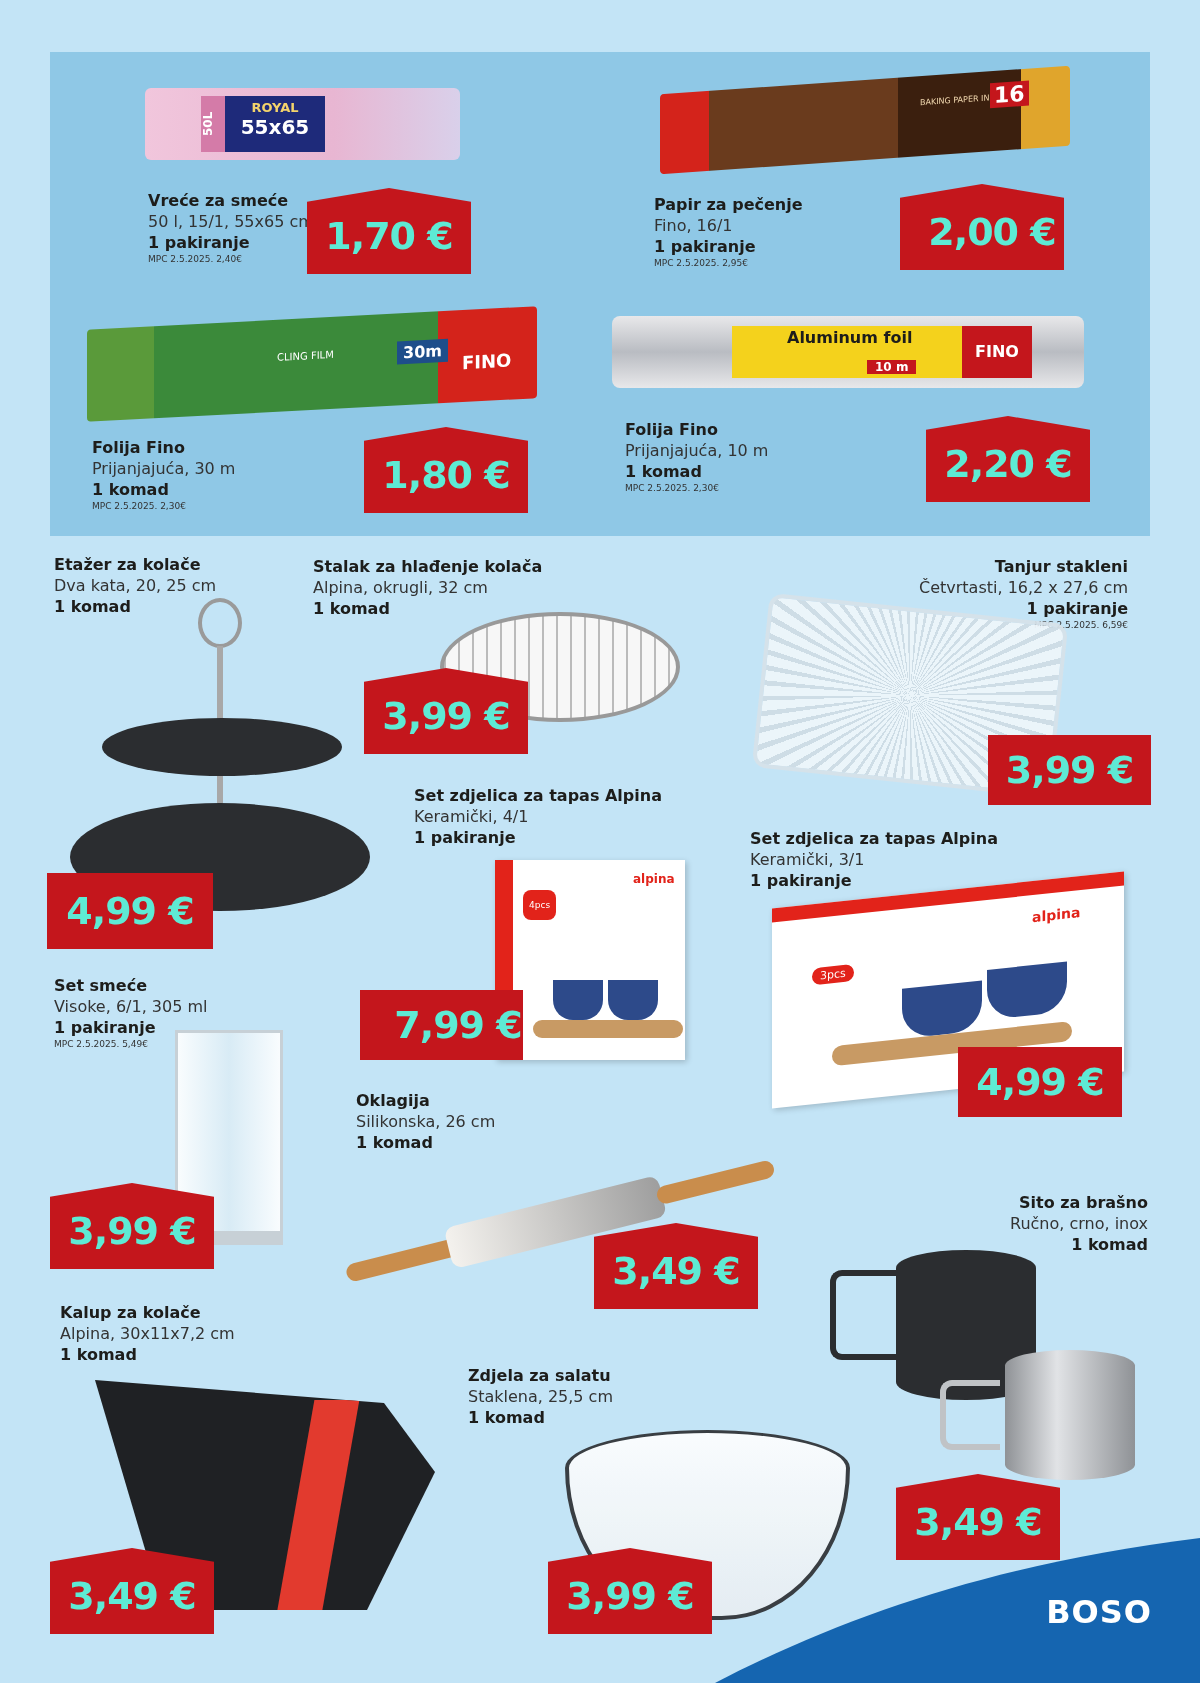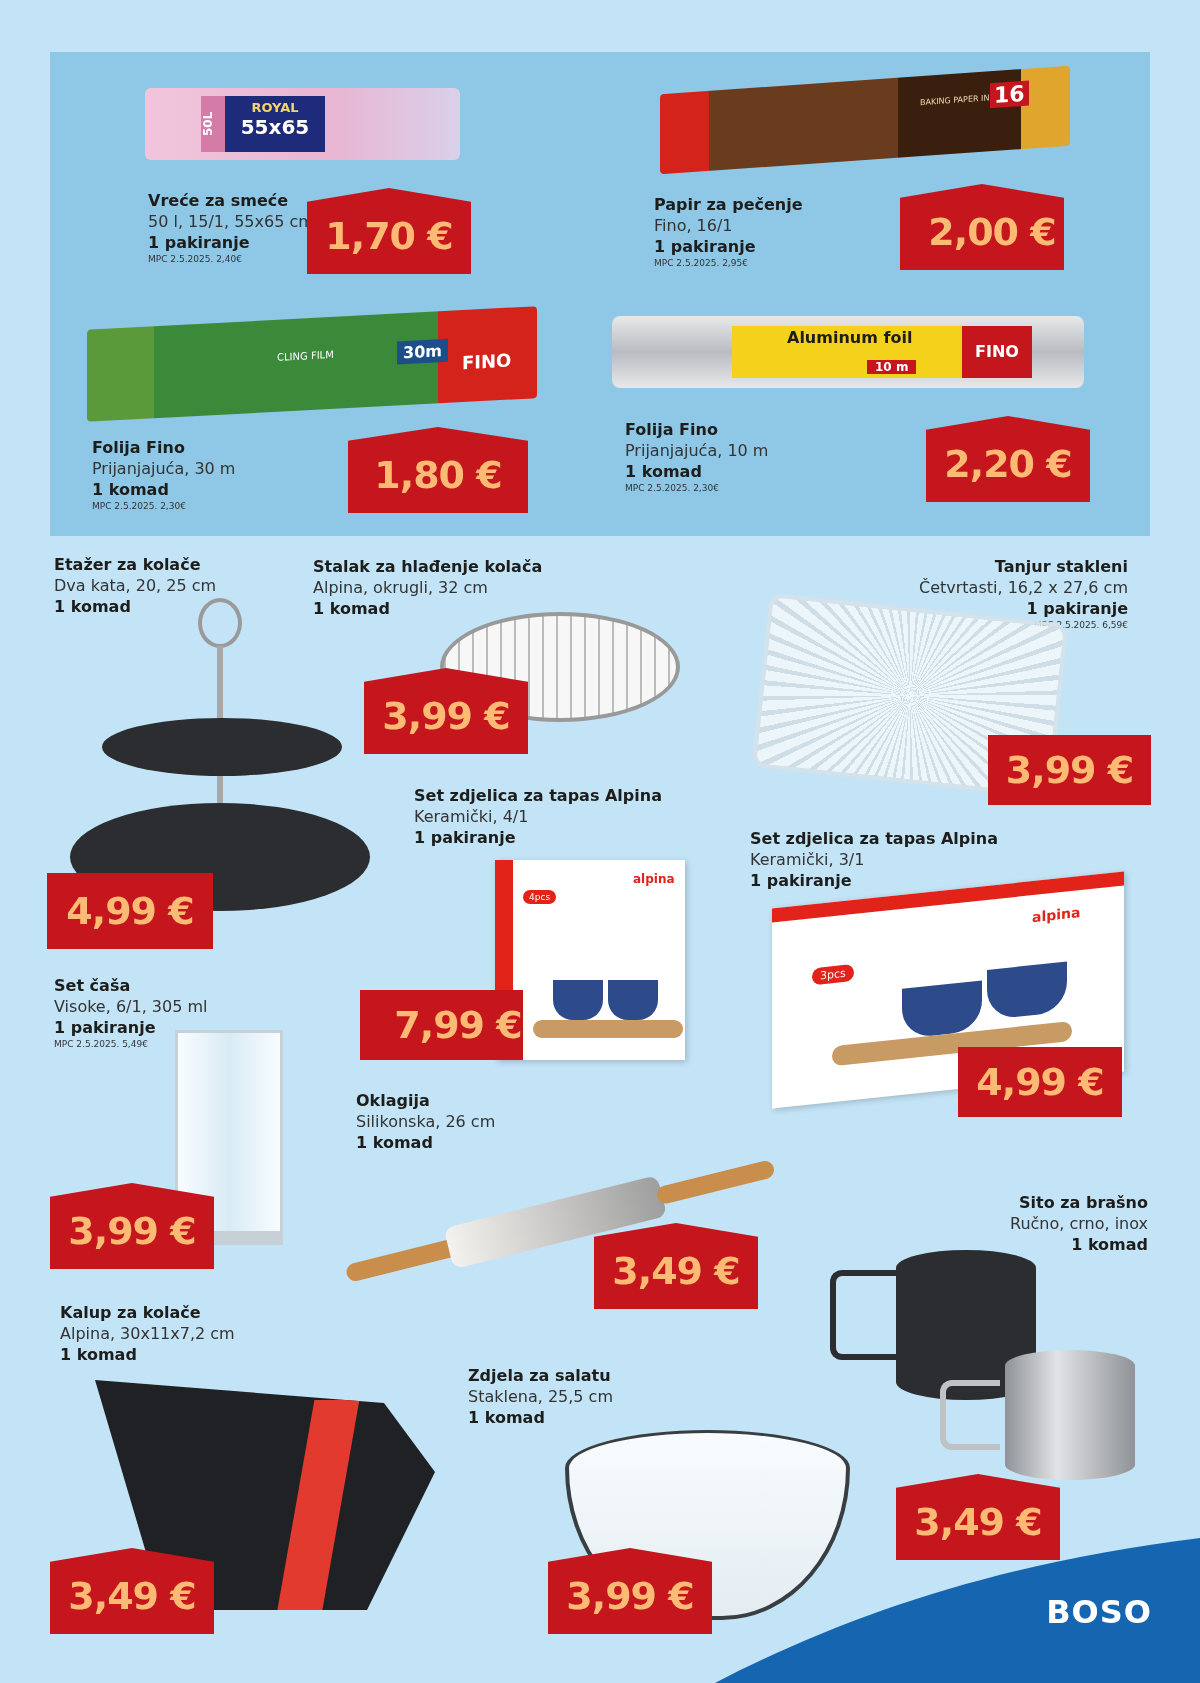--- a/index.html
+++ b/index.html
@@ -11,7 +11,7 @@
   .unit { font-weight: bold; font-size: 16px; line-height: 21px; }
   .mpc { font-size: 9px; line-height: 12px; color: #333; }
   .right { text-align: right; }
-  .price { position: absolute; background: #c4161c; color: #fdba74; font-weight: bold; font-size: 38px; display: flex; align-items: center; justify-content: center; letter-spacing: -1px; }
+  .price { position: absolute; background: #c4161c; color: #5eead4; font-weight: bold; font-size: 38px; display: flex; align-items: center; justify-content: center; letter-spacing: -1px; }
   .price.house { clip-path: polygon(0 16%, 50% 0, 100% 16%, 100% 100%, 0 100%); padding-top: 10px; }
   .footer { position: absolute; left: 0; bottom: 0; width: 1200px; height: 200px; }
   .logo { position: absolute; right: 48px; bottom: 52px; color: #fff; font-weight: bold; font-size: 32px; letter-spacing: 1px; margin-top: 48px; }

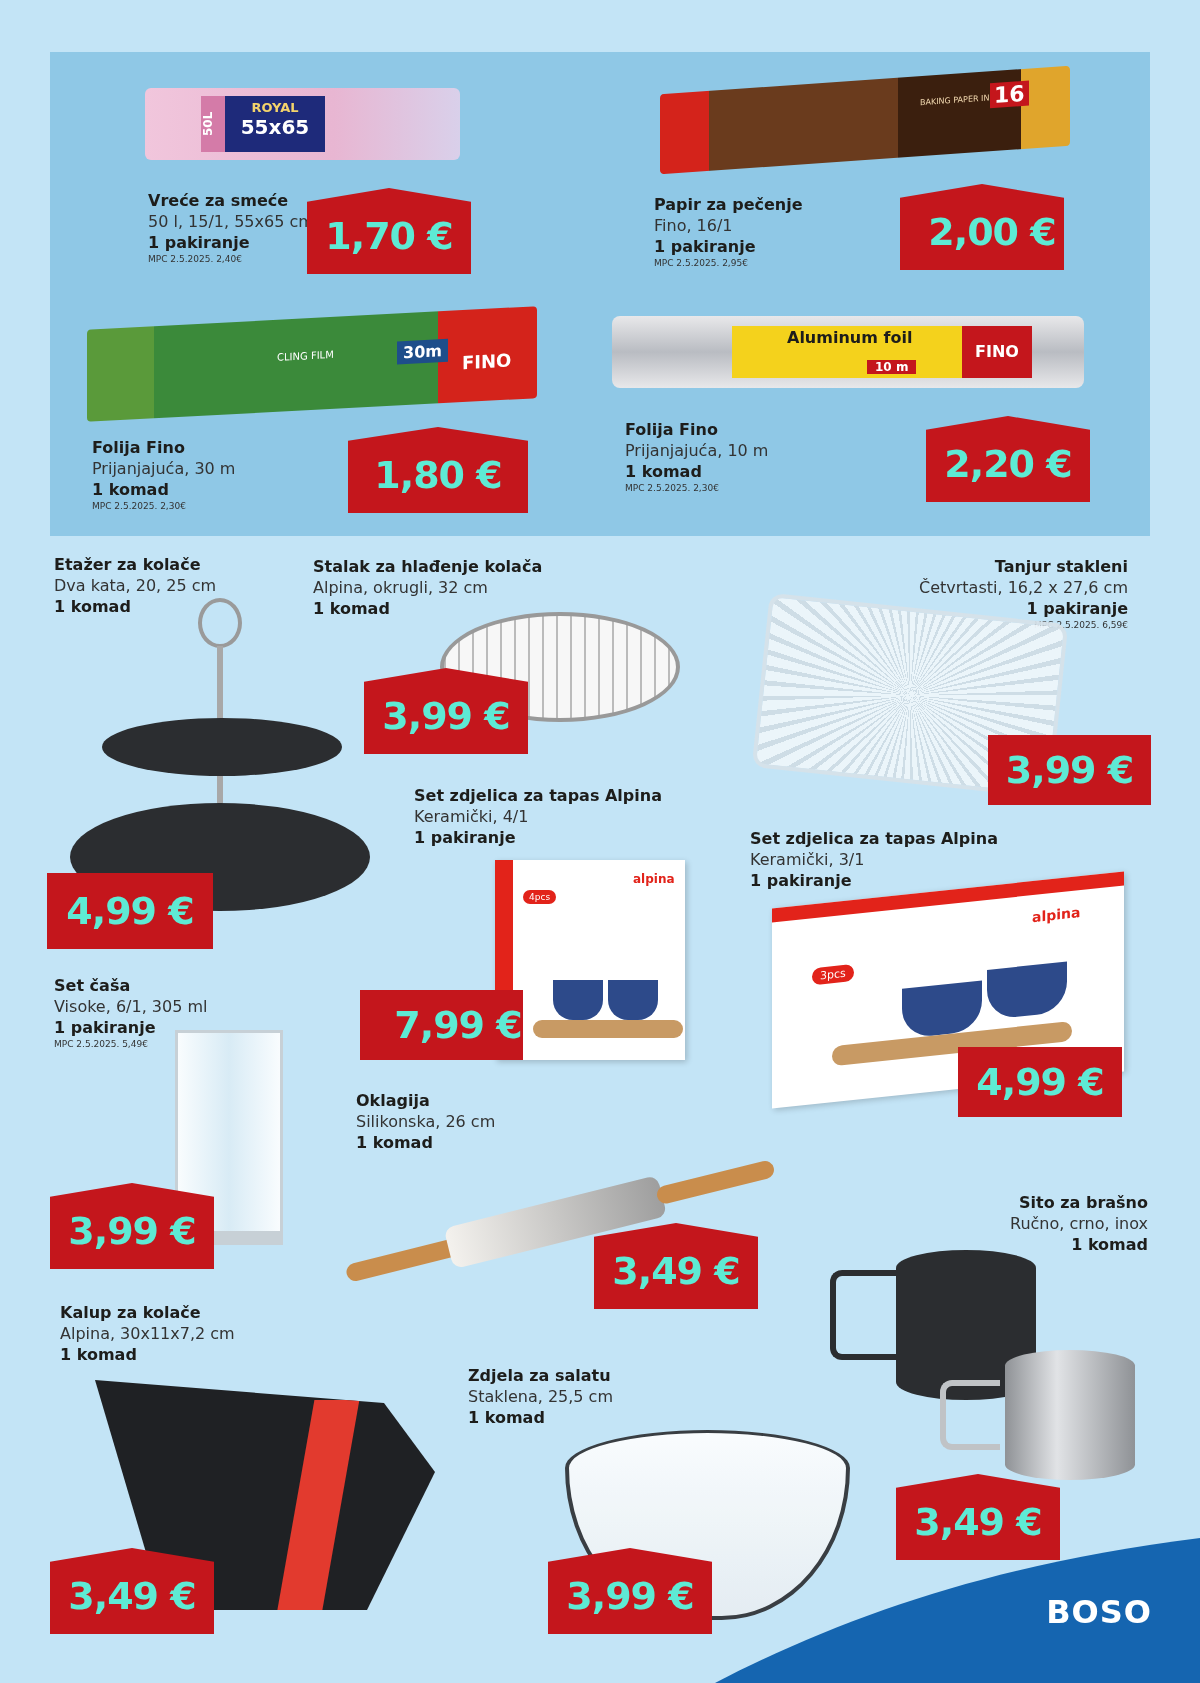--- a/index.html
+++ b/index.html
@@ -60,7 +60,7 @@
   <div class="unit">1 komad</div>
   <div class="mpc">MPC 2.5.2025. 2,30€</div>
 </div>
-<div class="price house" style="left:348px;top:427px;width:180px;height:86px;">1,80 €</div>
+<div class="price house" style="left:364px;top:427px;width:164px;height:86px;">1,80 €</div>
 
 <div class="img" style="left:612px;top:316px;width:472px;height:72px;background:linear-gradient(180deg,#e8e8ea,#b9bcc2 50%,#e8e8ea);border-radius:8px;">
   <div style="position:absolute;left:120px;top:10px;width:230px;height:52px;background:#f4d21c;"></div>

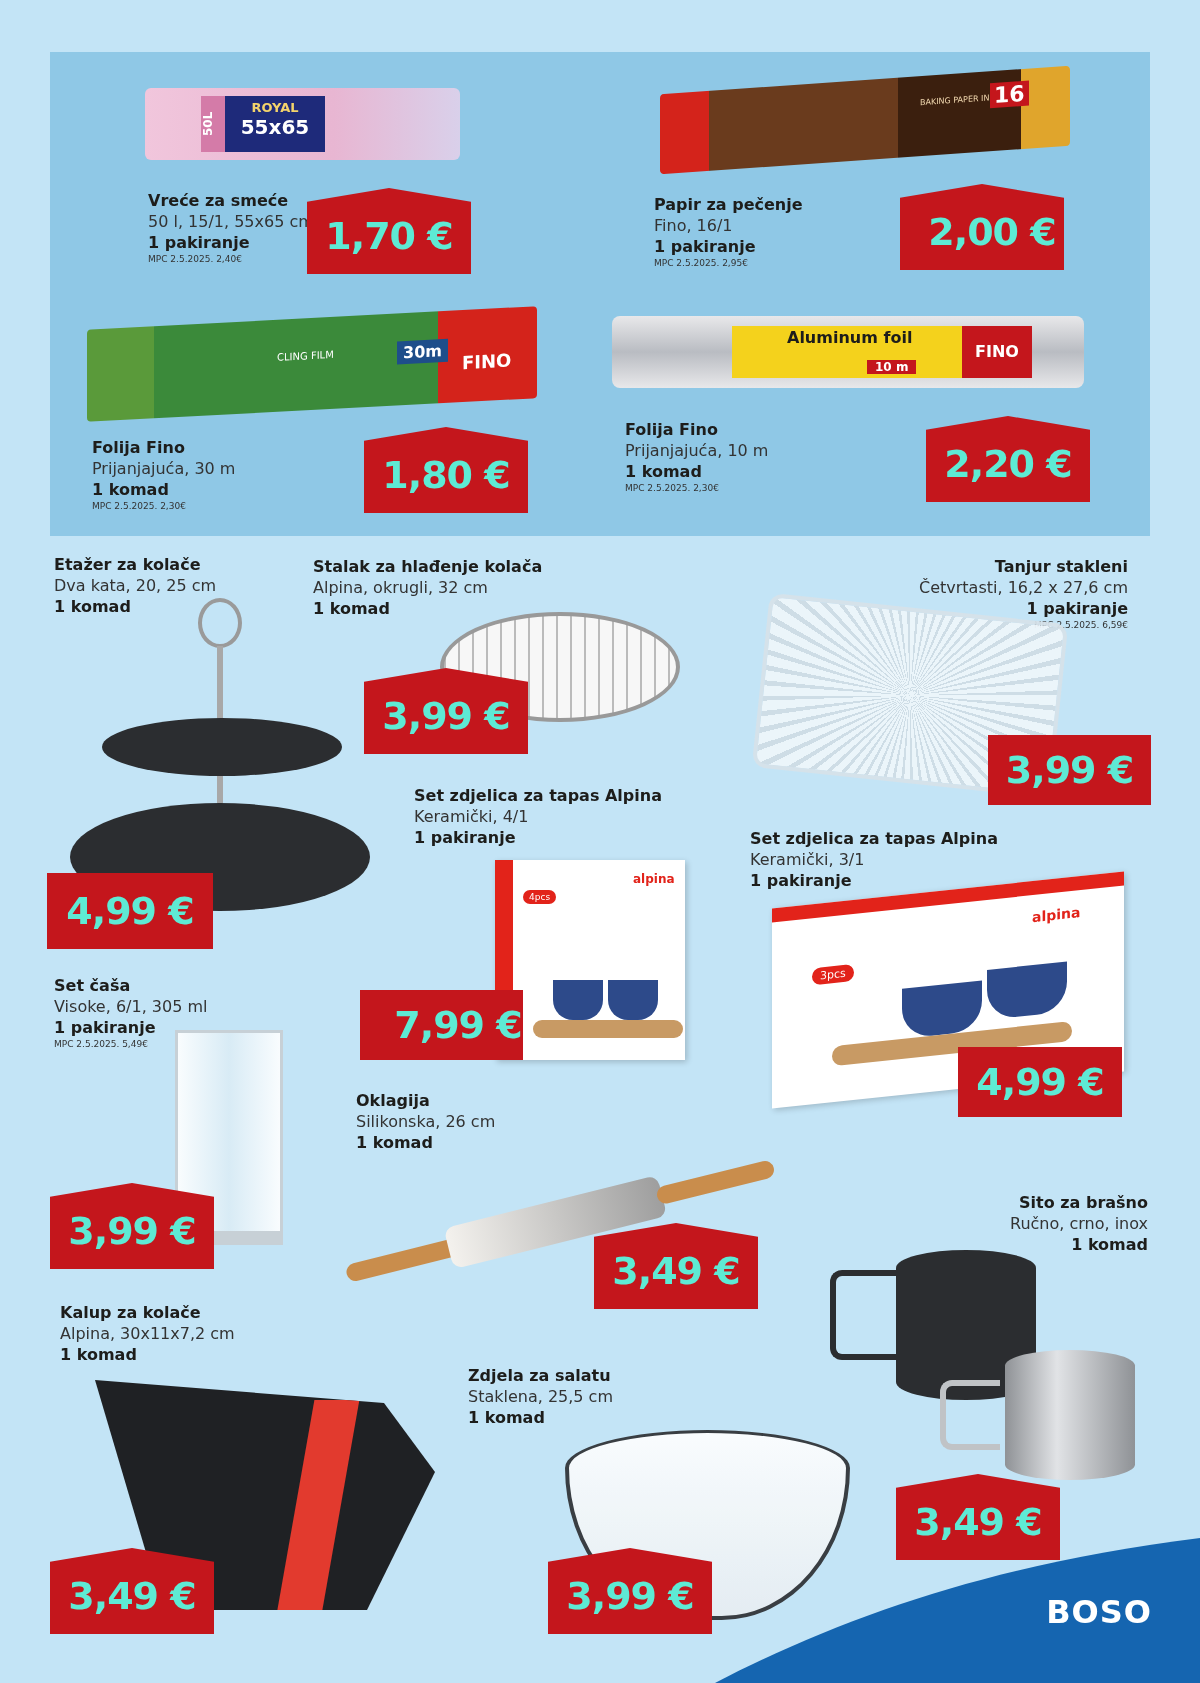--- a/index.html
+++ b/index.html
@@ -113,7 +113,7 @@
 </div>
 <div class="img" style="left:495px;top:860px;width:190px;height:200px;background:#fff;border-left:18px solid #e2231a;box-shadow:2px 2px 6px rgba(0,0,0,0.2);">
   <div style="position:absolute;left:120px;top:12px;color:#e2231a;font-weight:bold;font-size:12px;">alpina</div>
-  <div style="position:absolute;left:10px;top:30px;background:#e2231a;color:#fff;font-size:9px;padding:2px 6px;border-radius:8px;">4pcs</div>
+  <div style="position:absolute;left:10px;top:30px;background:#e2231a;color:#fff;font-size:9px;padding:10px 6px;border-radius:8px;">4pcs</div>
   <div style="position:absolute;left:40px;top:120px;width:50px;height:40px;background:#2d4a8a;border-radius:0 0 20px 20px;"></div>
   <div style="position:absolute;left:95px;top:120px;width:50px;height:40px;background:#2d4a8a;border-radius:0 0 20px 20px;"></div>
   <div style="position:absolute;left:20px;top:160px;width:150px;height:18px;background:#c89a64;border-radius:10px;"></div>

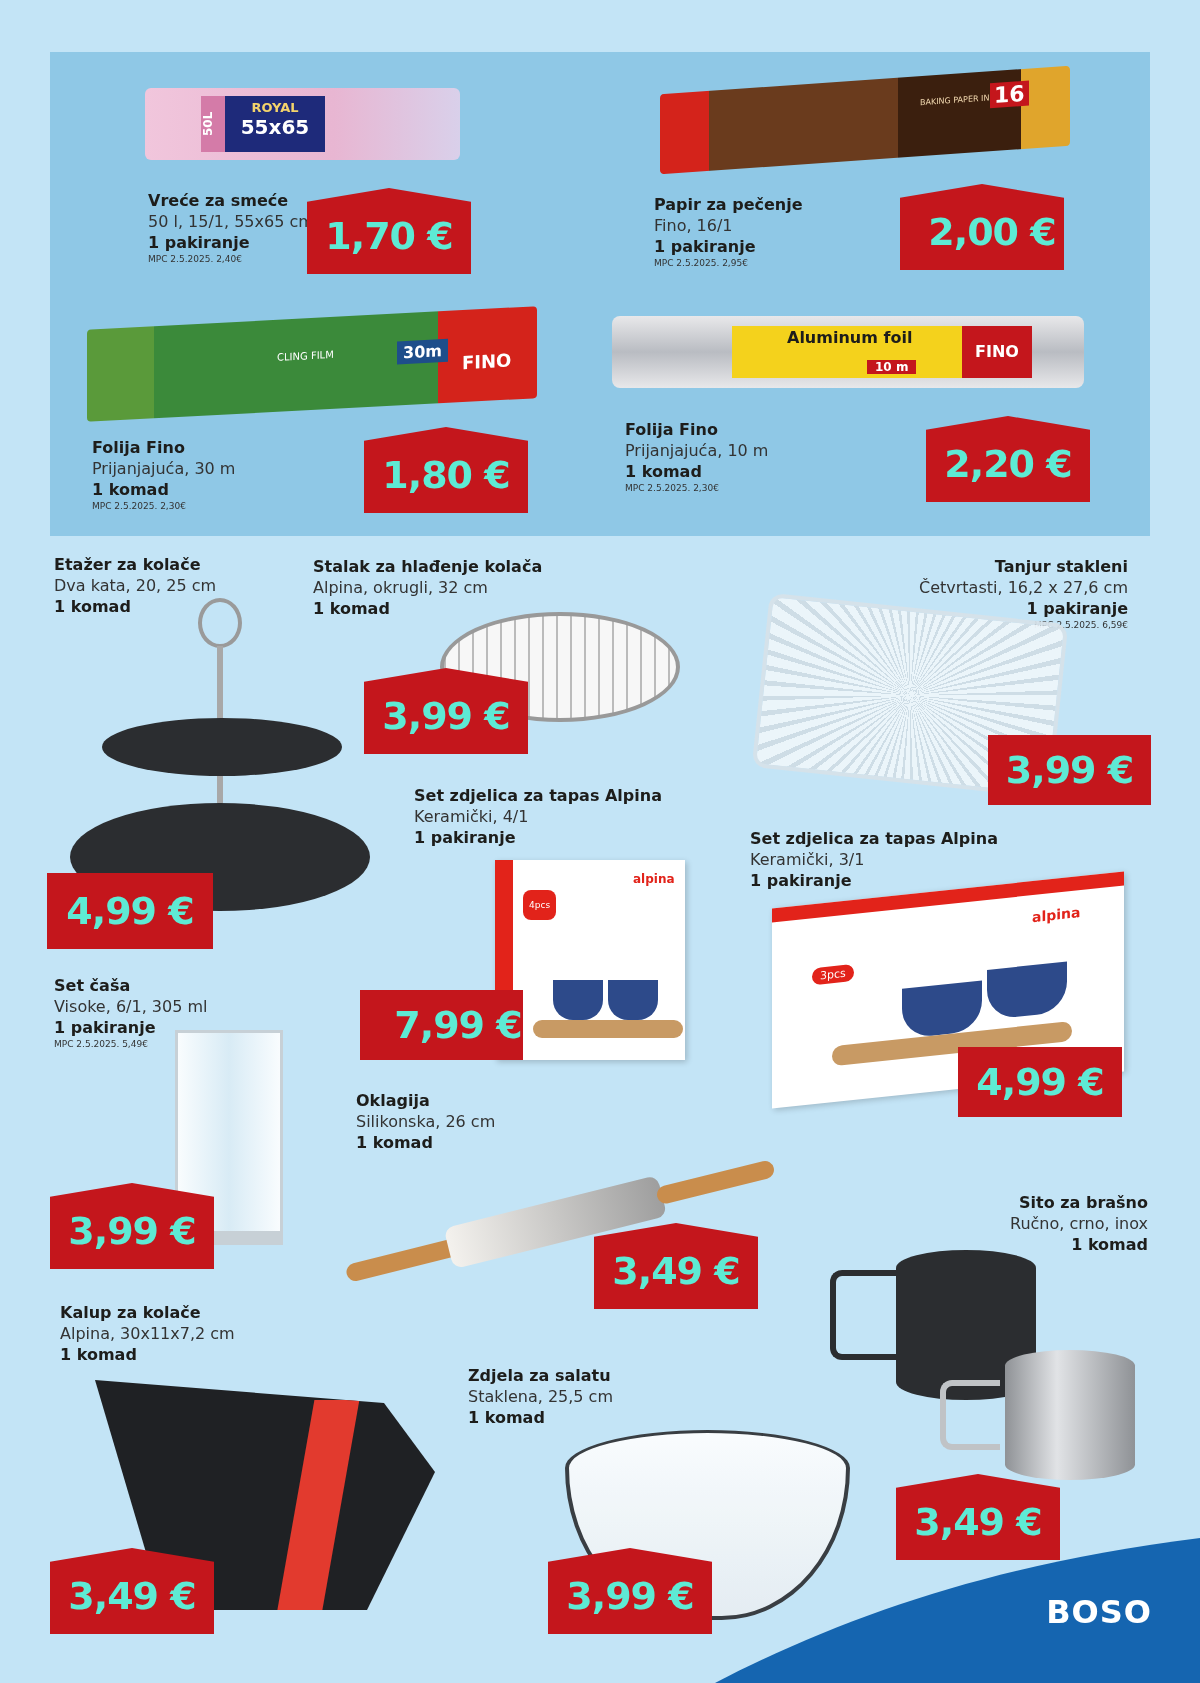--- a/index.html
+++ b/index.html
@@ -135,7 +135,7 @@
 <div class="price" style="left:958px;top:1047px;width:164px;height:70px;">4,99 €</div>
 
 <div class="abs" style="left:54px;top:975px;">
-  <div class="name">Set čaša</div>
+  <div class="name">Set smeće</div>
   <div class="desc">Visoke, 6/1, 305 ml</div>
   <div class="unit">1 pakiranje</div>
   <div class="mpc">MPC 2.5.2025. 5,49€</div>

